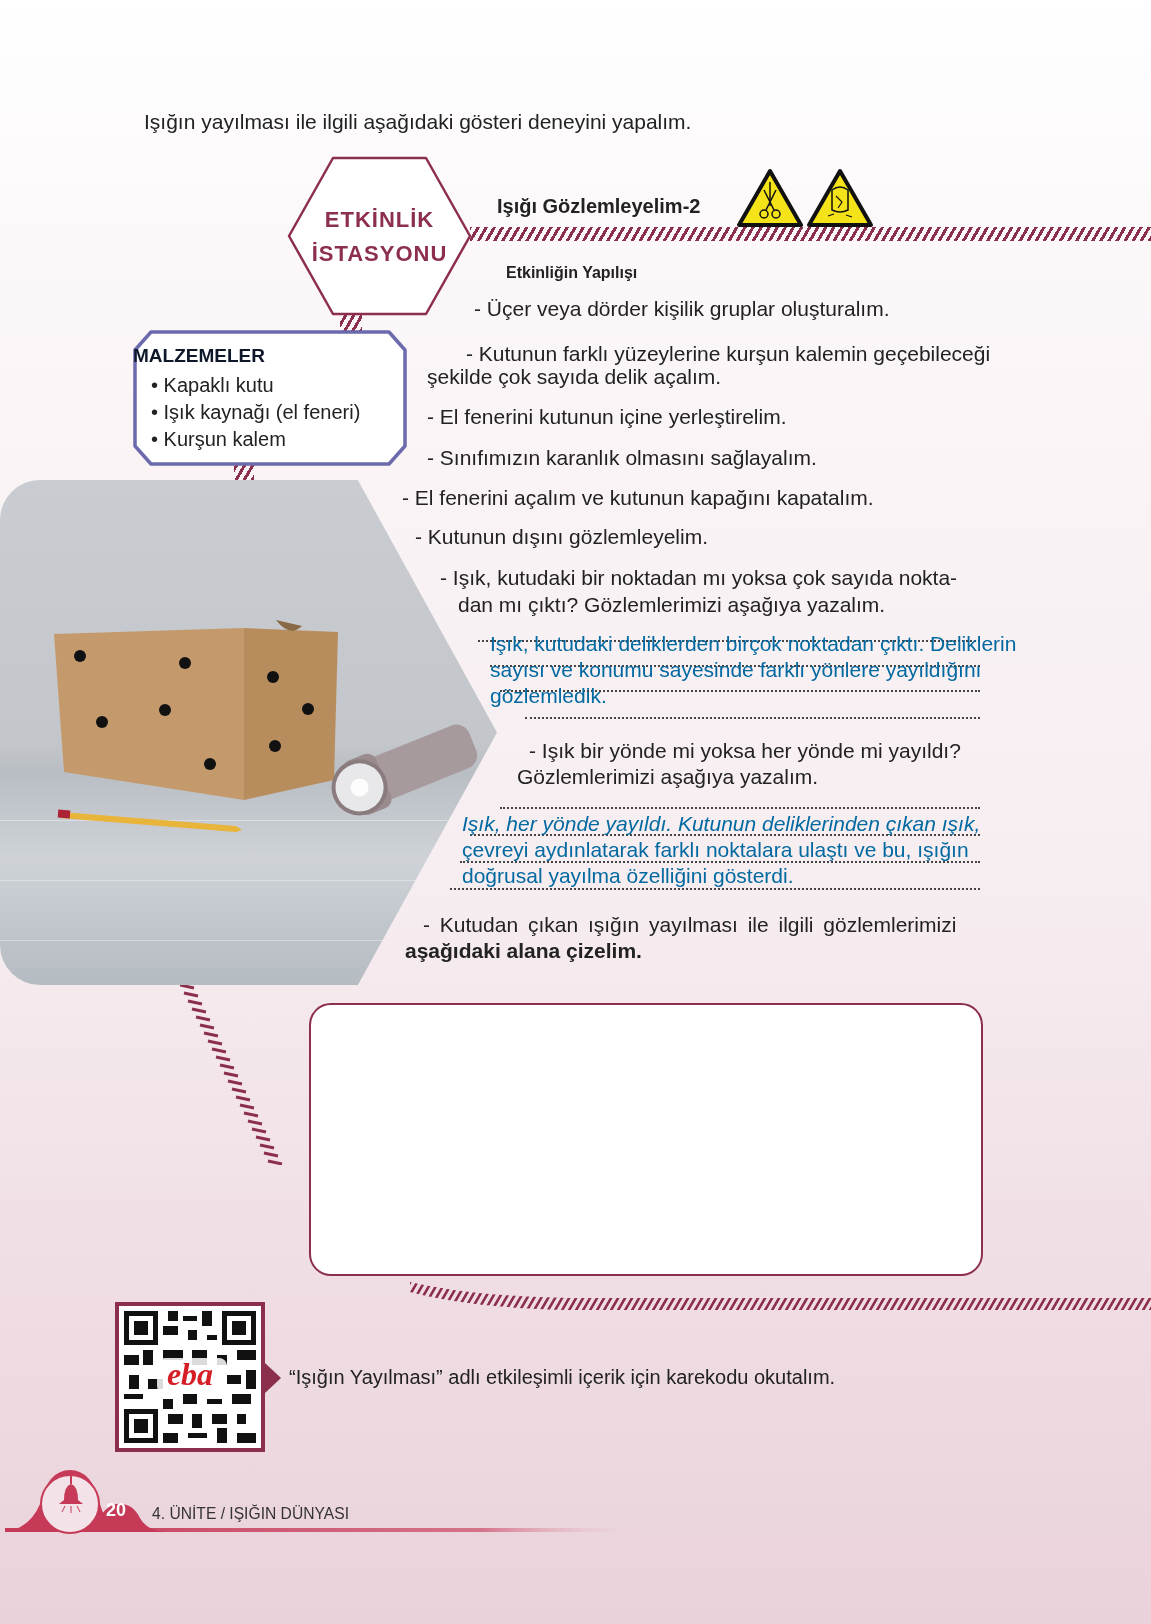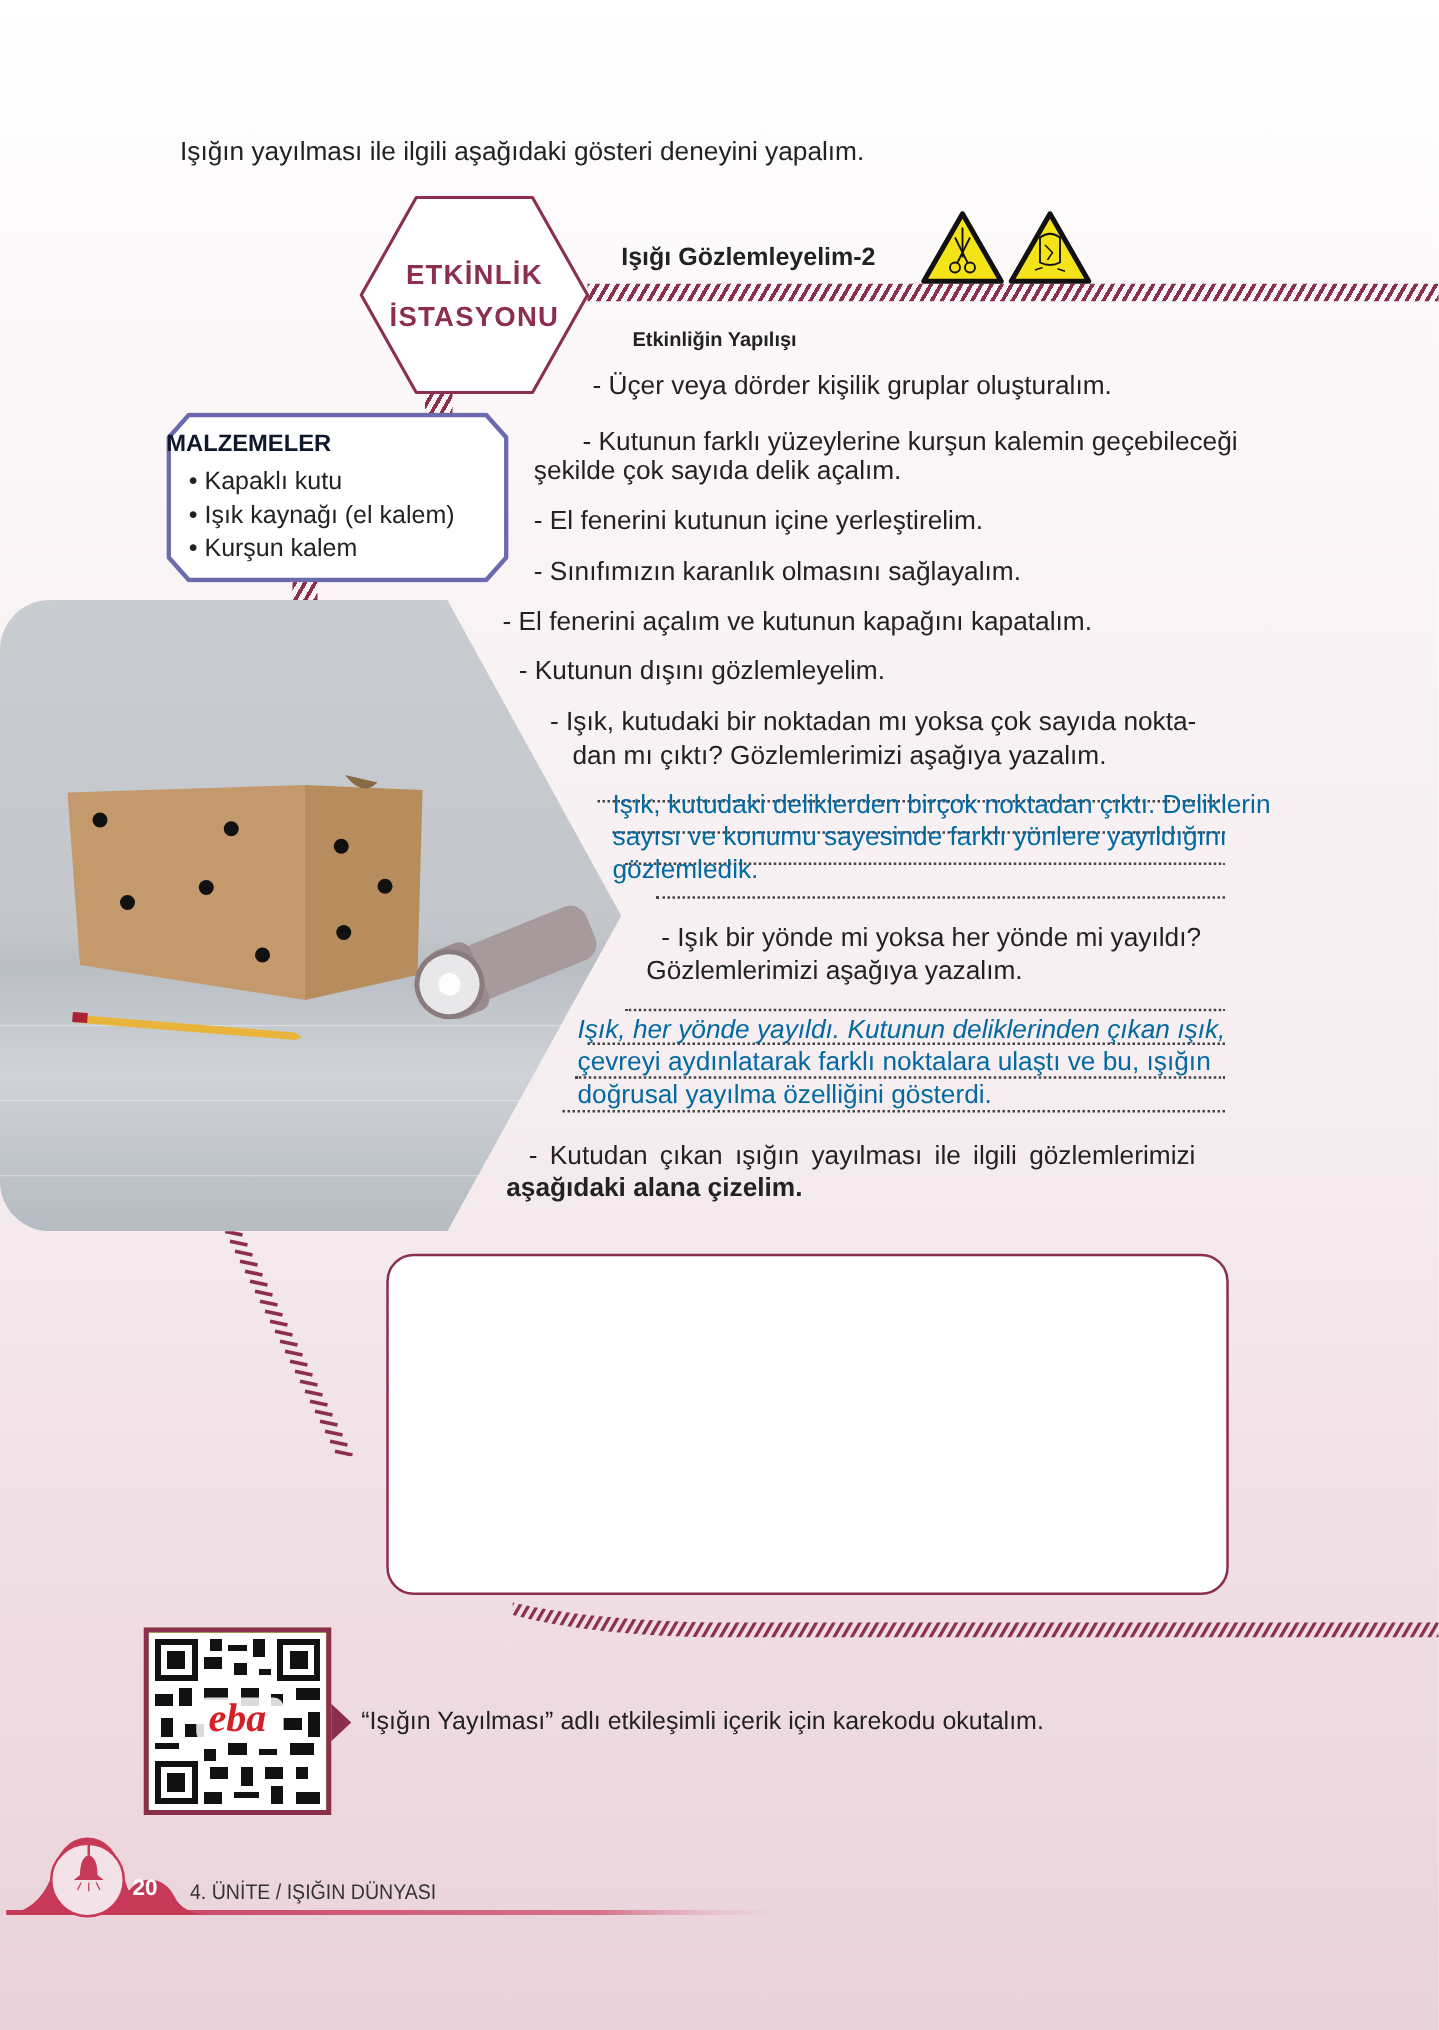--- a/index.html
+++ b/index.html
@@ -111,7 +111,7 @@
   <div style="position:absolute; left:0; top:15px; width:274px; text-align:left; font-weight:bold; font-size:19px; color:#0f172a;">MALZEMELER</div>
   <div style="position:absolute; left:18px; top:42px; font-size:20px; line-height:27px; color:#222;">
     <div>• <span>Kapaklı kutu</span></div>
-    <div>• <span>Işık kaynağı (el kalem)</span></div>
+    <div>• <span>Işık kaynağı (el feneri)</span></div>
     <div>• <span>Kurşun kalem</span></div>
   </div>
 </div>

